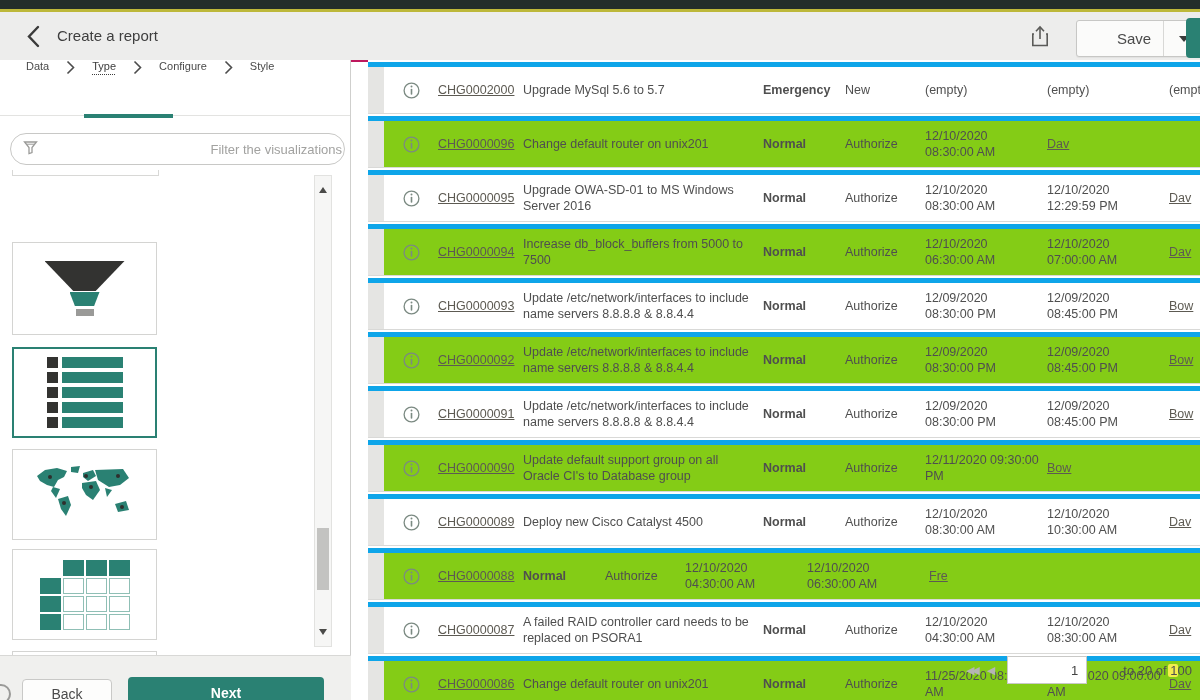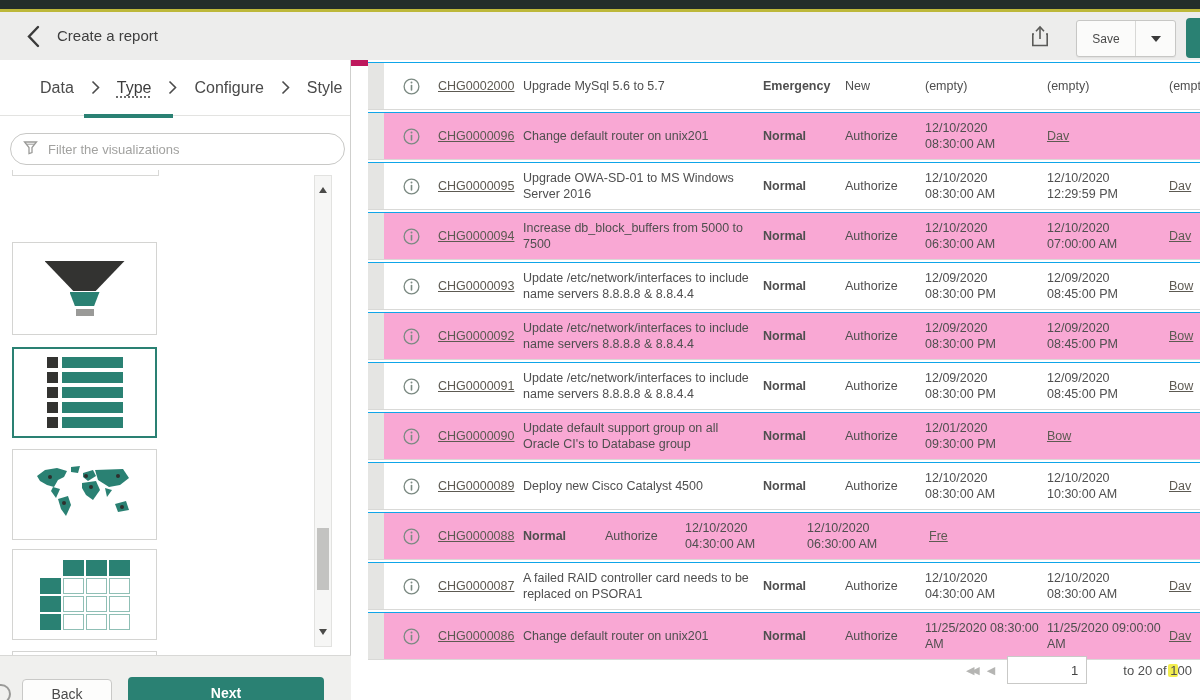--- a/index.html
+++ b/index.html
@@ -11,7 +11,7 @@
   
   .topbar-dark{position:absolute;top:0;left:0;width:1200px;height:9px;background:#232e2a;}
   .topbar-accent{position:absolute;top:9px;left:0;width:1200px;height:3px;background:#bdb83a;}
-  .header{position:absolute;top:12px;left:0;width:1200px;height:48px;background:#ededec;border-bottom:6px solid #be185d;}
+  .header{position:absolute;top:12px;left:0;width:1200px;height:48px;background:#ededec;border-bottom:2px solid #be185d;}
   .back-btn{position:absolute;left:22px;top:13px;width:22px;height:24px;cursor:pointer;background:none;border:none;padding:0;}
   .page-title{position:absolute;left:57px;top:0;height:48px;line-height:48px;font-size:15px;color:#3e3e3e;}
   .share-btn{position:absolute;left:1028px;top:13px;width:24px;height:24px;background:none;border:none;padding:0;cursor:pointer;}

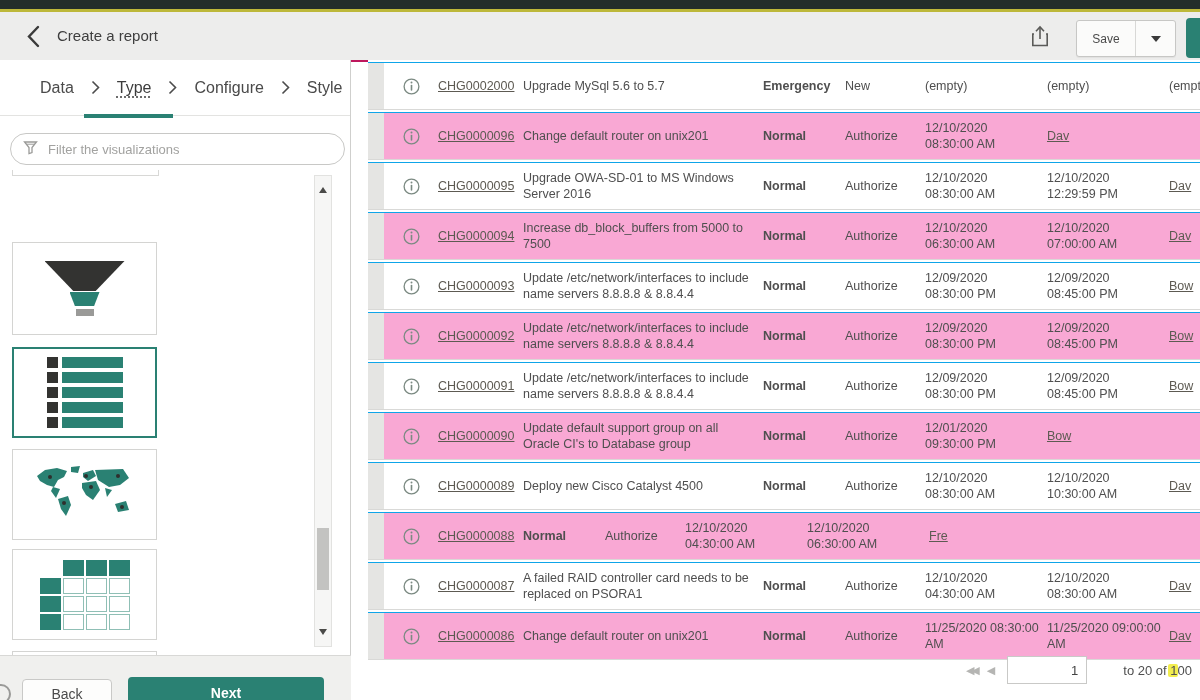--- a/index.html
+++ b/index.html
@@ -16,7 +16,7 @@
   .page-title{position:absolute;left:57px;top:0;height:48px;line-height:48px;font-size:15px;color:#3e3e3e;}
   .share-btn{position:absolute;left:1028px;top:13px;width:24px;height:24px;background:none;border:none;padding:0;cursor:pointer;}
   .save-group{position:absolute;left:1076px;top:8px;height:35px;display:flex;border:1px solid #c7c7c5;border-radius:3px;background:#fbfbfa;box-shadow:0 1px 1px rgba(0,0,0,.05);}
-  .save-main{width:58px;font-size:12px;color:#4a4a4a;display:flex;align-items:center;justify-content:center;cursor:pointer;}
+  .save-main{width:58px;font-size:15px;color:#4a4a4a;display:flex;align-items:center;justify-content:center;cursor:pointer;padding-left:28px;}
   .save-caret{width:39px;border-left:1px solid #d8d8d6;display:flex;align-items:center;justify-content:center;cursor:pointer;}
   .caret-down{width:0;height:0;border:5px solid transparent;border-top:6px solid #3a3a3a;margin-top:6px;}
   .primary-fragment{position:absolute;left:1186px;top:6px;width:20px;height:40px;background:#2a8173;border-radius:4px 0 0 4px;}

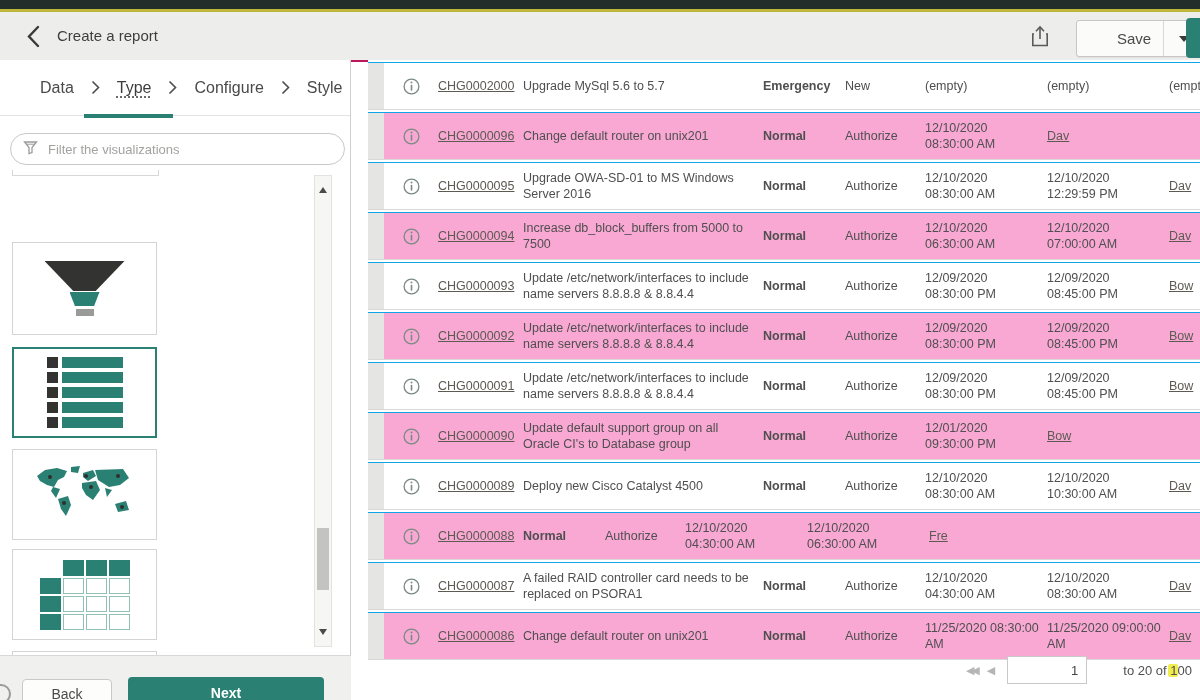--- a/index.html
+++ b/index.html
@@ -22,7 +22,7 @@
   .primary-fragment{position:absolute;left:1186px;top:6px;width:20px;height:40px;background:#2a8173;border-radius:4px 0 0 4px;}
   
   .left-panel{position:absolute;top:60px;left:0;width:350px;height:595px;background:#fff;border-right:1px solid #cfcfcd;}
-  .crumbs{position:relative;height:55px;border-bottom:1px solid #e3e3e1;display:flex;align-items:center;padding-left:40px;font-size:16px;color:#4a4a4a;}
+  .crumbs{position:relative;height:55px;border-bottom:1px solid #e3e3e1;display:flex;align-items:flex-start;padding-left:26px;font-size:11px;color:#4a4a4a;}
   .crumb{cursor:pointer;}
   .crumb.active{text-decoration:underline;text-decoration-style:dotted;text-underline-offset:4px;color:#3c3c3c;}
   .crumb-chevron{margin:0 17px;display:flex;align-items:center;}

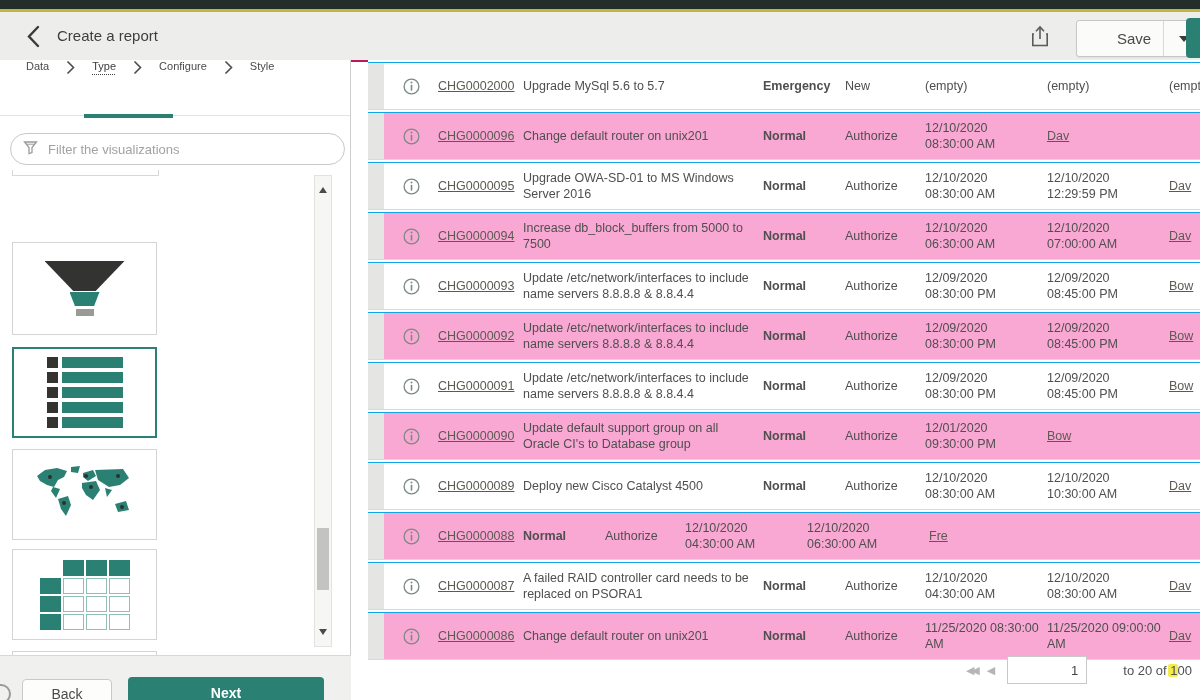--- a/index.html
+++ b/index.html
@@ -68,7 +68,7 @@
   
   .report-area{position:absolute;left:368px;top:60px;width:832px;height:640px;background:#fff;overflow:hidden;}
   .trows{position:absolute;top:2px;left:0;width:832px;}
-  .trow{display:flex;align-items:center;height:46px;margin-bottom:2px;border-bottom:1px solid #d9d9d7;border-top:1px solid #0ea5e9;background:#fff;}
+  .trow{display:flex;align-items:center;height:46px;margin-bottom:2px;border-bottom:1px solid #d9d9d7;border-top:5px solid #0ea5e9;background:#fff;}
   .trow.alt{background:#f9a8d4;}
   .c{font-size:12.5px;color:#4f4f4f;line-height:1.32;box-sizing:border-box;}
   .gutter{width:16px;align-self:stretch;background:#e5e5e3;}

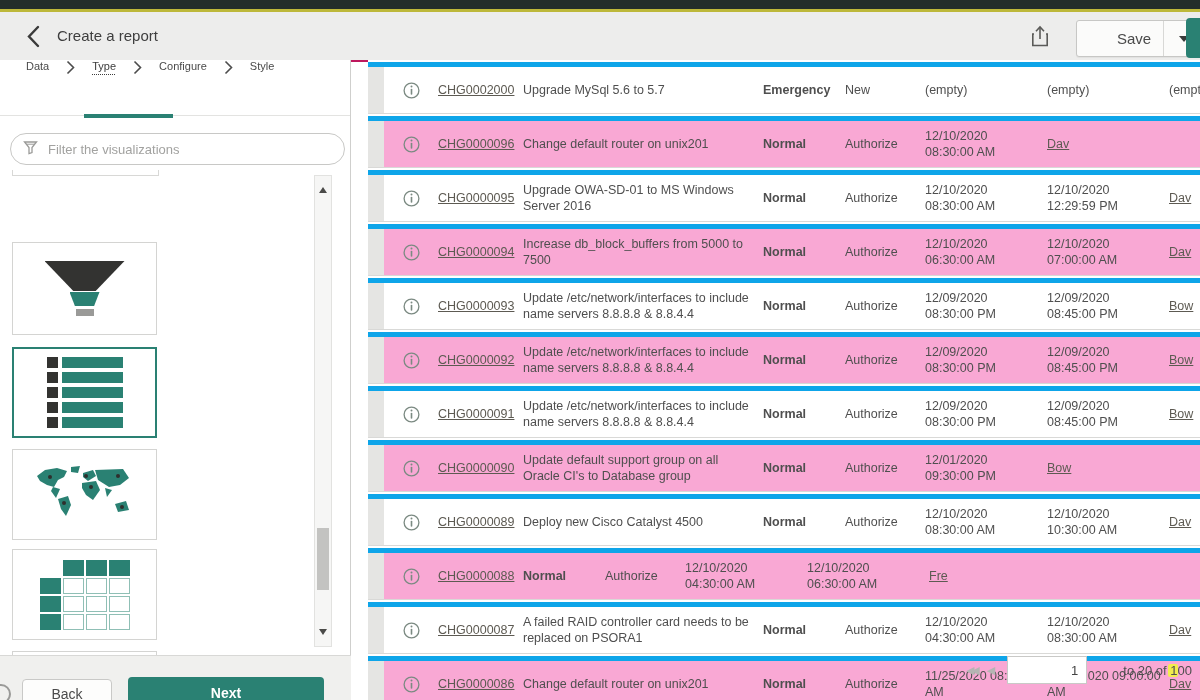--- a/index.html
+++ b/index.html
@@ -28,7 +28,7 @@
   .crumb-chevron{margin:0 17px;display:flex;align-items:center;}
   .crumb-bar{position:absolute;left:84px;bottom:-3px;width:89px;height:4px;background:#2a8173;}
   .filter-wrap{position:absolute;left:10px;top:73px;width:321px;height:30px;border:1px solid #c8c8c6;border-radius:16px;display:flex;align-items:center;padding-left:12px;background:#fff;}
-  .filter-input{flex:1;border:none;outline:none;font-size:13px;color:#6a6a68;margin-left:8px;background:transparent;font-family:"Liberation Sans",sans-serif;}
+  .filter-input{flex:1;border:none;outline:none;font-size:13px;color:#6a6a68;margin-left:8px;background:transparent;font-family:"Liberation Sans",sans-serif;text-align:right;}
   .filter-input::placeholder{color:#a2a2a0;}
   .viz-list{position:absolute;left:0;top:110px;width:350px;height:485px;overflow:hidden;}
   .card-remnant{position:absolute;left:12px;top:0;width:145px;height:5px;border:1px solid #d8d8d6;border-top:none;background:#fff;}

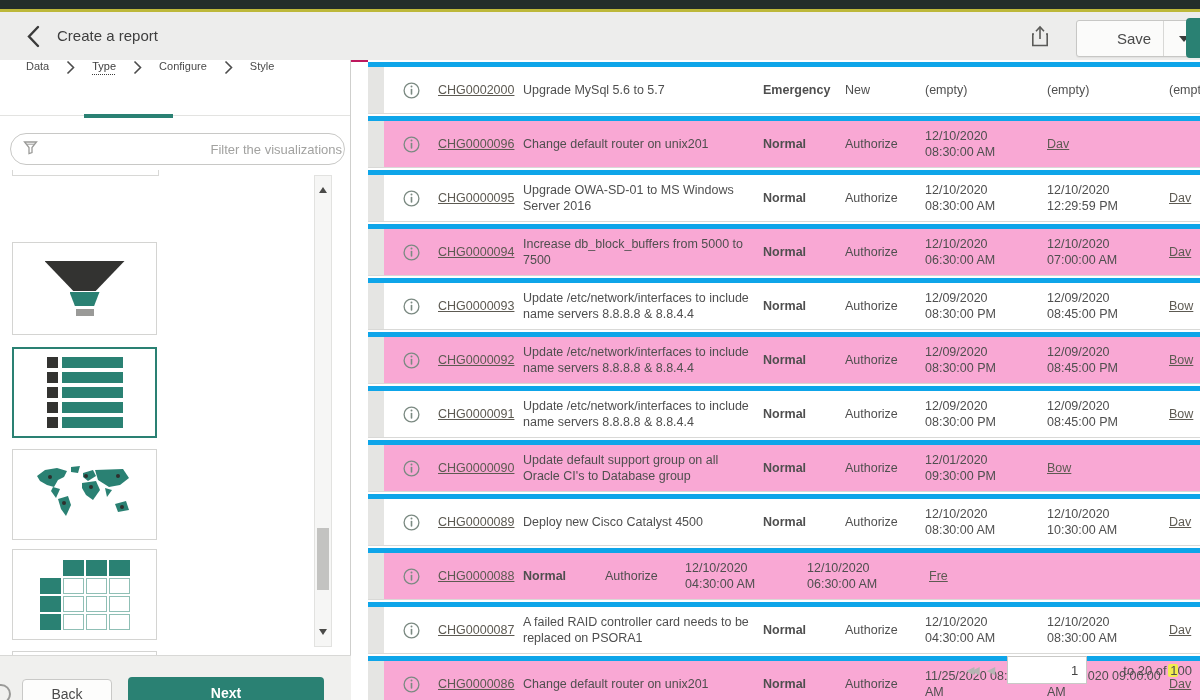--- a/index.html
+++ b/index.html
@@ -69,7 +69,7 @@
   .report-area{position:absolute;left:368px;top:60px;width:832px;height:640px;background:#fff;overflow:hidden;}
   .trows{position:absolute;top:2px;left:0;width:832px;}
   .trow{display:flex;align-items:center;height:46px;margin-bottom:2px;border-bottom:1px solid #d9d9d7;border-top:5px solid #0ea5e9;background:#fff;}
-  .trow.alt{background:#f9a8d4;}
+  .trow.alt{background:#84cc16;}
   .c{font-size:12.5px;color:#4f4f4f;line-height:1.32;box-sizing:border-box;}
   .gutter{width:16px;align-self:stretch;background:#e5e5e3;}
   .icon-c{width:54px;display:flex;justify-content:center;align-items:center;}

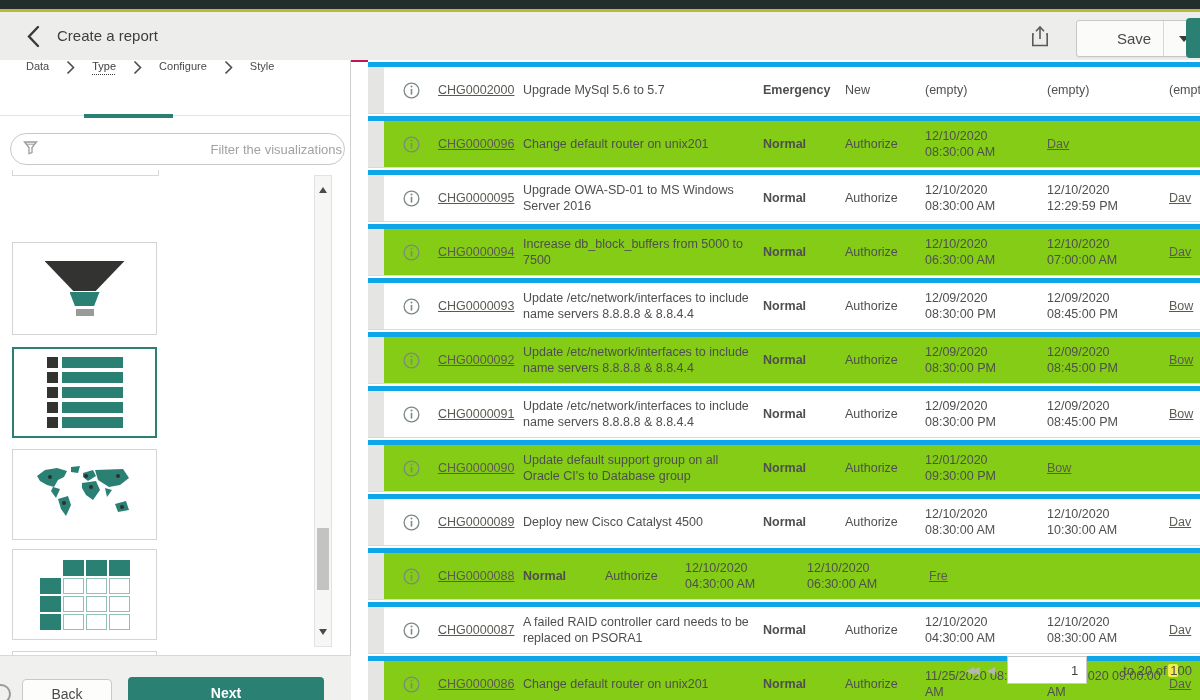--- a/index.html
+++ b/index.html
@@ -383,7 +383,7 @@
         <div class="c desc">Update default support group on all Oracle CI's to Database group</div>
         <div class="c pri">Normal</div>
         <div class="c state">Authorize</div>
-        <div class="c dcol">12/01/2020 09:30:00 PM</div>
+        <div class="c dcol">12/11/2020 09:30:00 PM</div>
         <div class="c asg"><a class="rlink">Bow</a></div>
       </div>
       <div class="trow">

